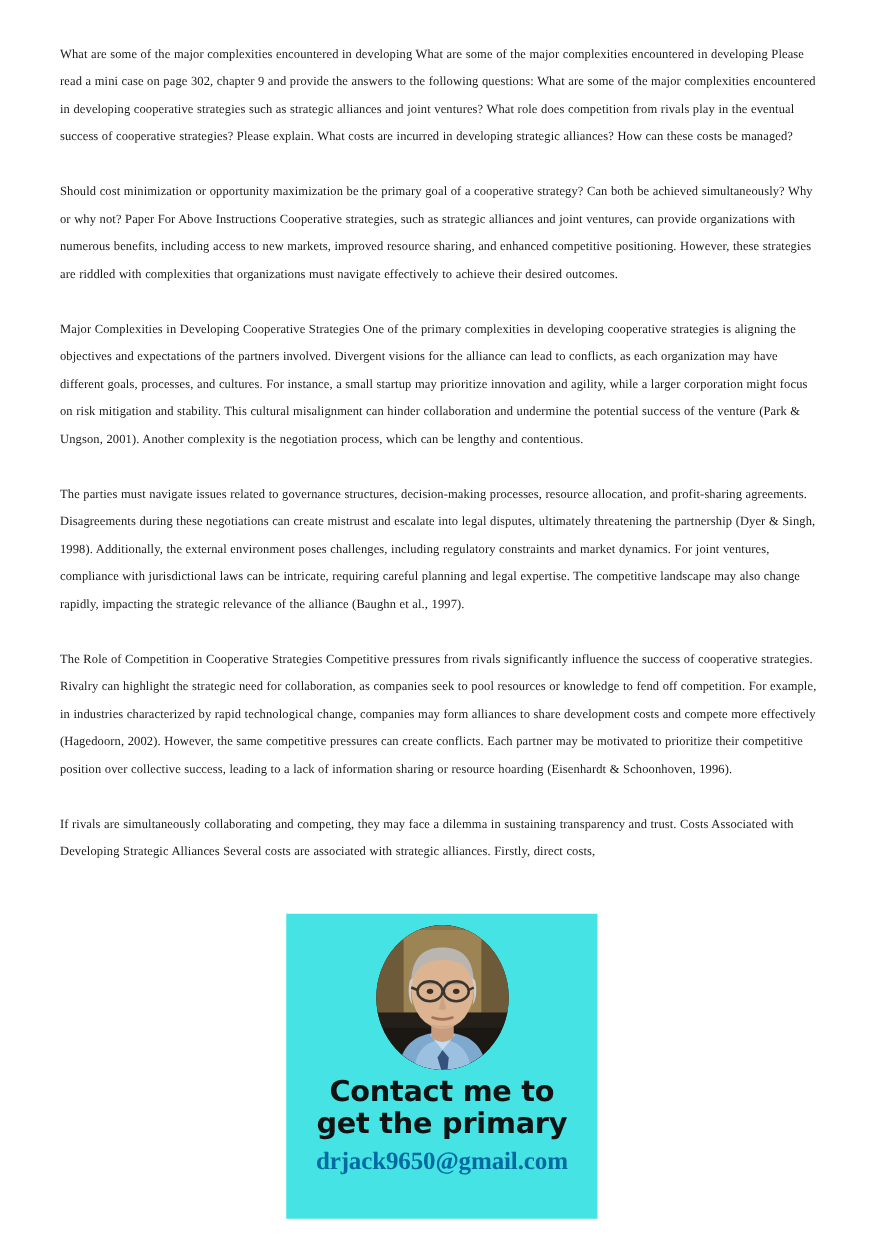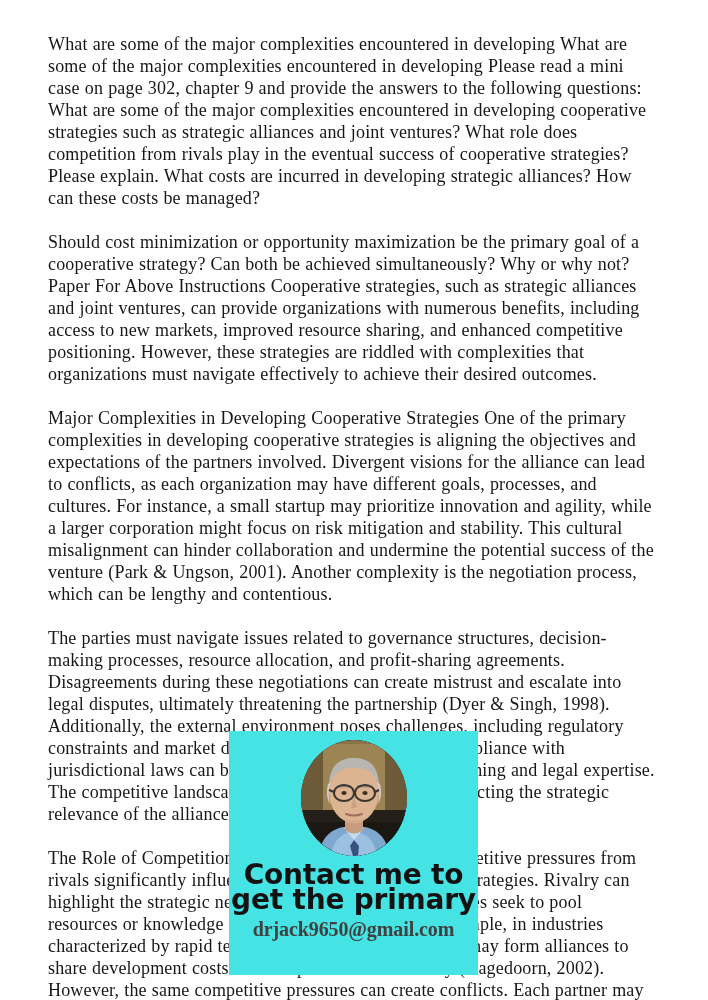--- a/index.html
+++ b/index.html
@@ -33,7 +33,7 @@
   }
 
   .para {
-    font-size: 18px;
+    font-size: 10px;
     line-height: 22px;
     text-align: left;
     margin: 0 0 22px 0;

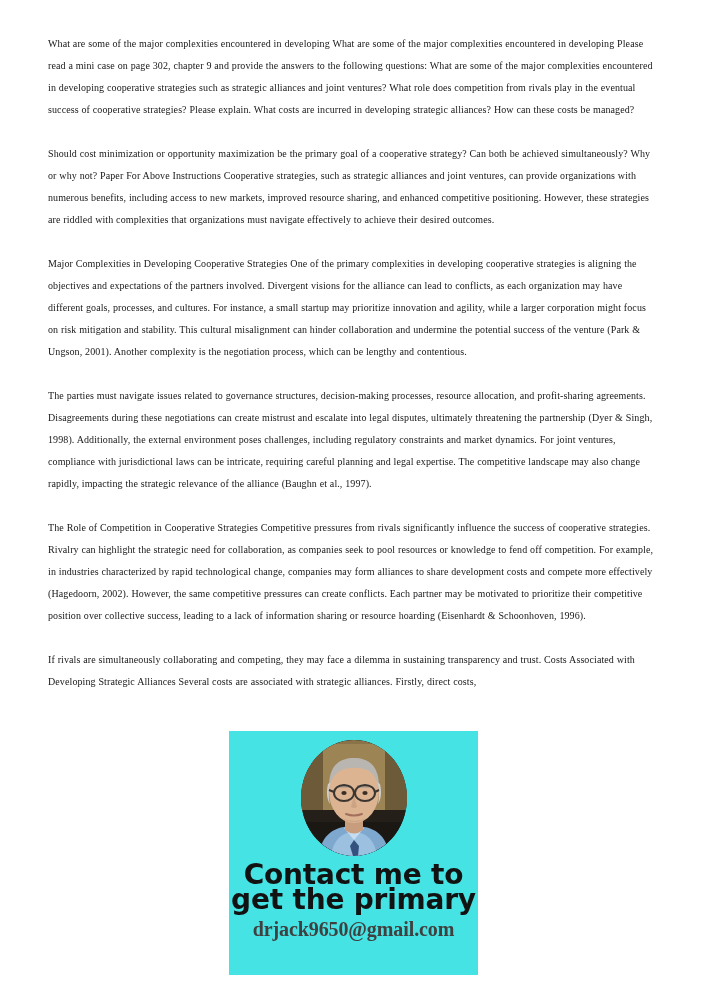--- a/index.html
+++ b/index.html
@@ -74,7 +74,7 @@
     margin-top: 6px;
     font-family: "DejaVu Sans", "Liberation Sans", sans-serif;
     font-weight: bold;
-    font-size: 28px;
+    font-size: 23px;
     line-height: 25px;
     color: #121212;
     text-align: center;

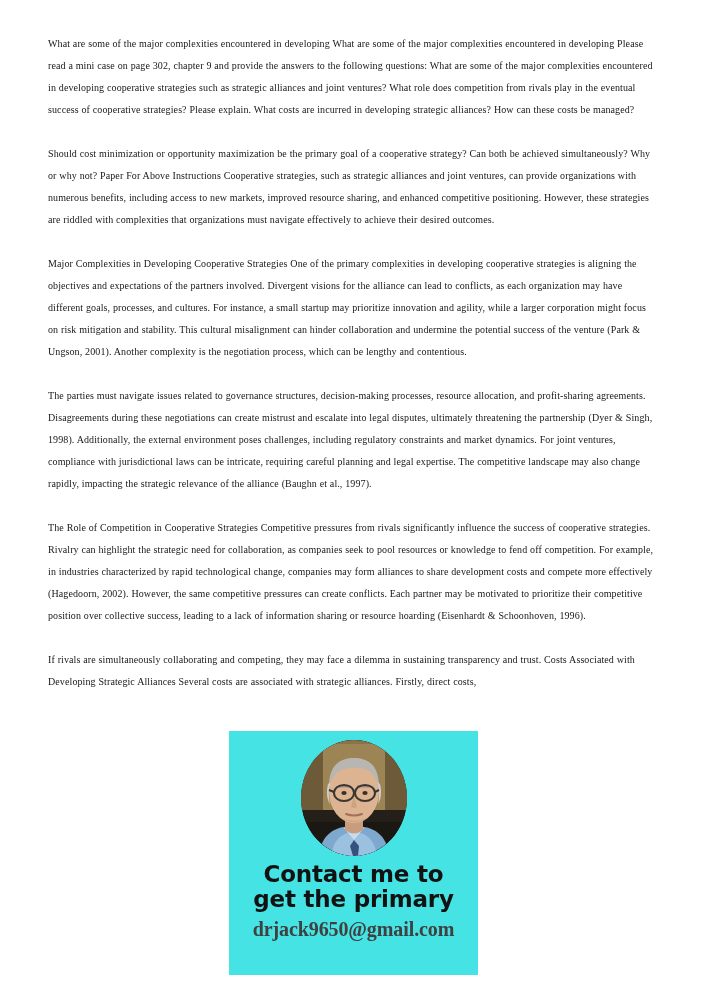--- a/index.html
+++ b/index.html
@@ -88,7 +88,7 @@
     font-weight: bold;
     font-size: 20px;
     line-height: 24px;
-    color: #404040;
+    color: #0369a1;
     text-align: left;
     letter-spacing: -0.1px;
   }

